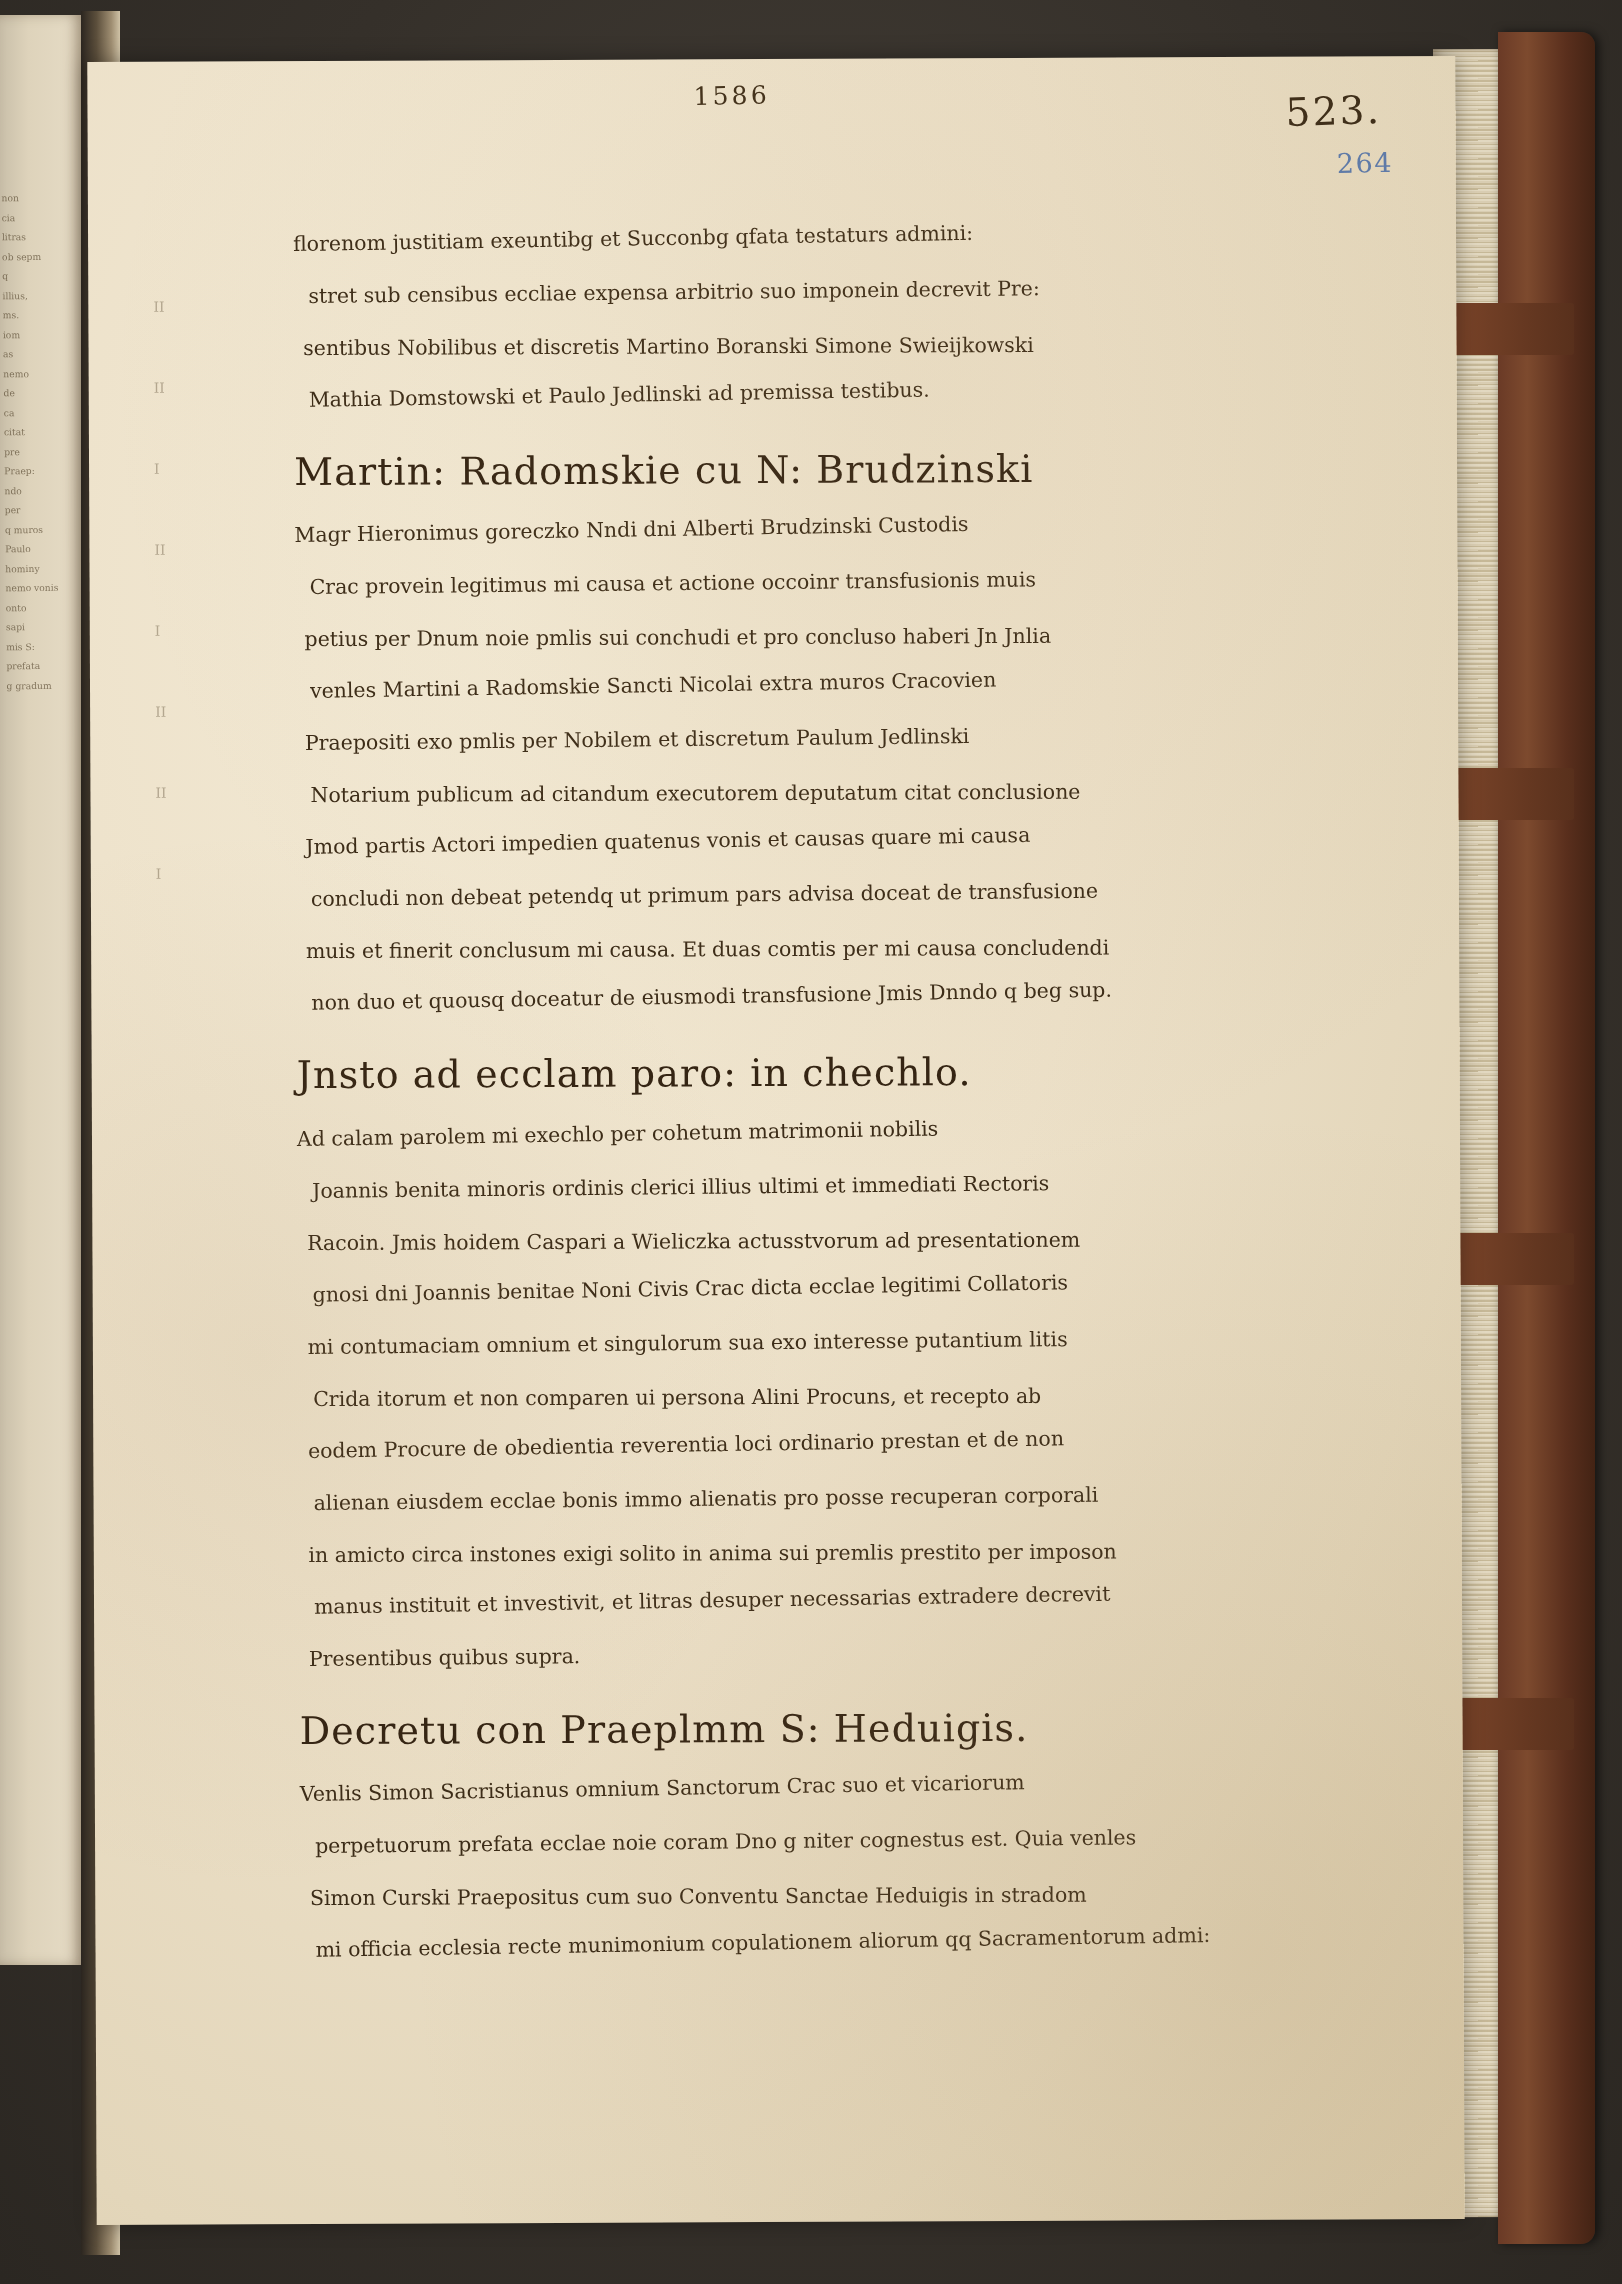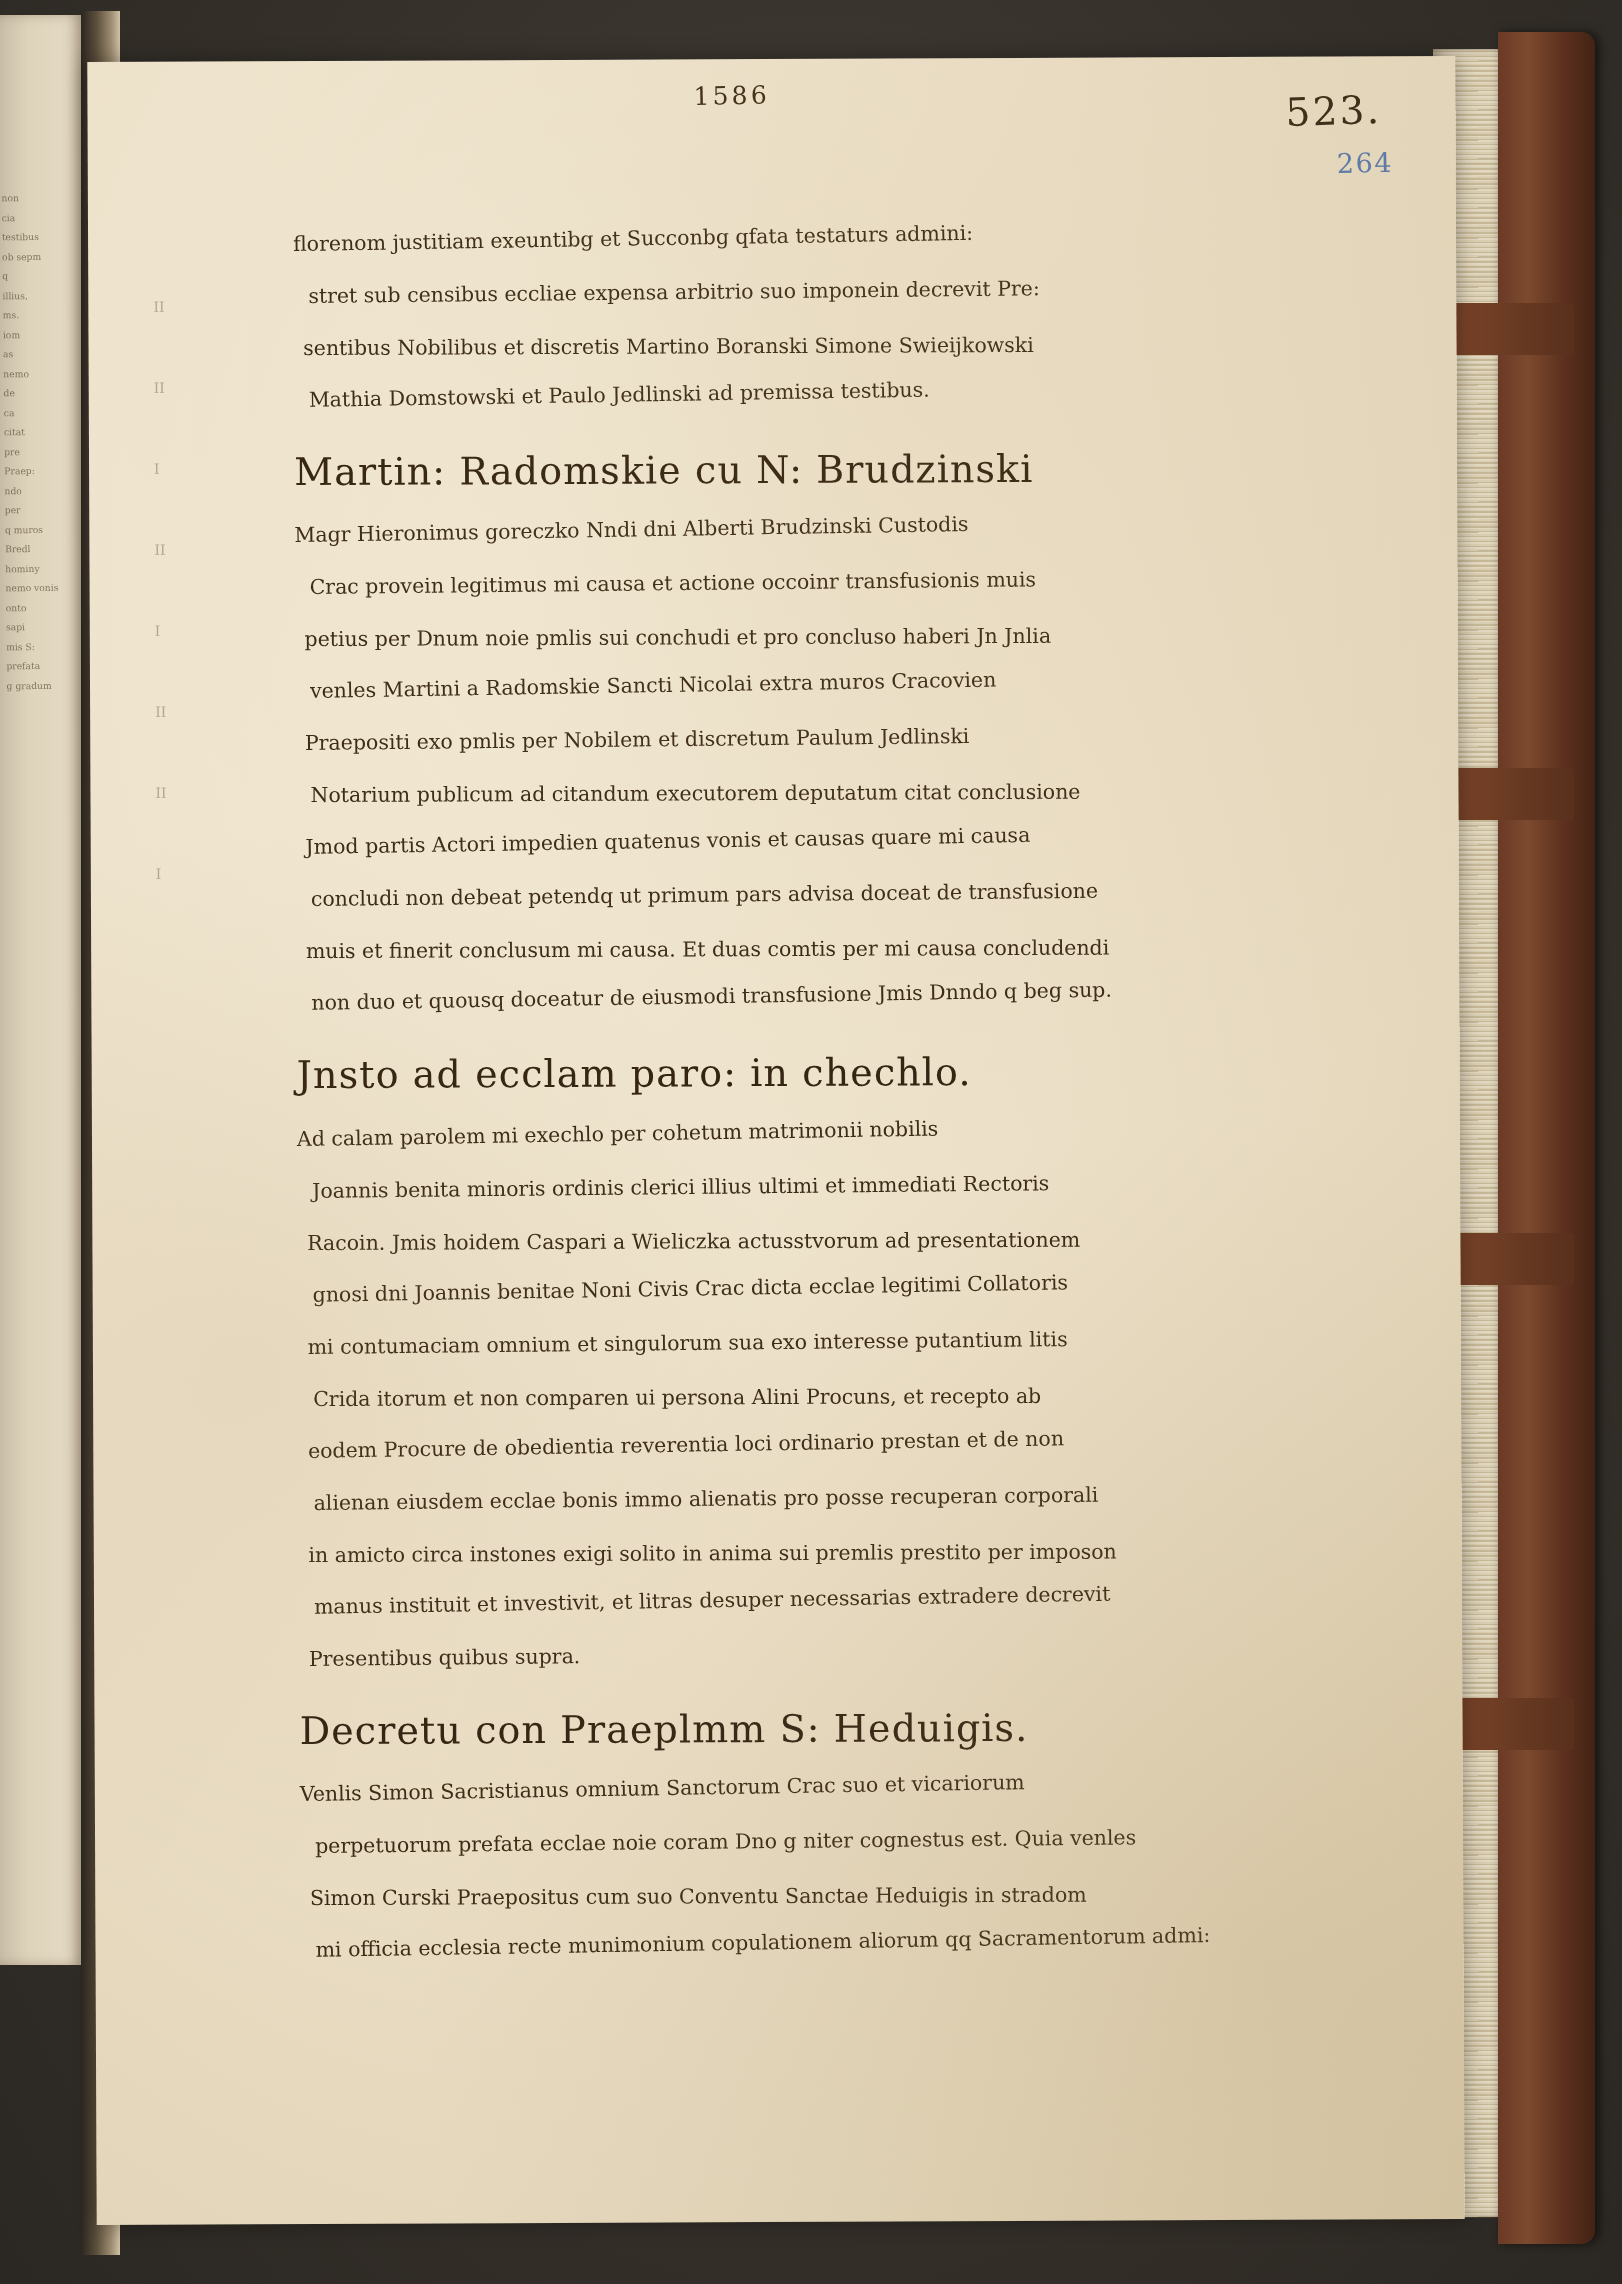--- a/index.html
+++ b/index.html
@@ -209,7 +209,7 @@
     <div id="left-page-marginalia">
         <span>non</span>
         <span>cia</span>
-        <span>testibus</span>
+        <span>litras</span>
         <span>ob sepm</span>
         <span>q</span>
         <span>illius,</span>

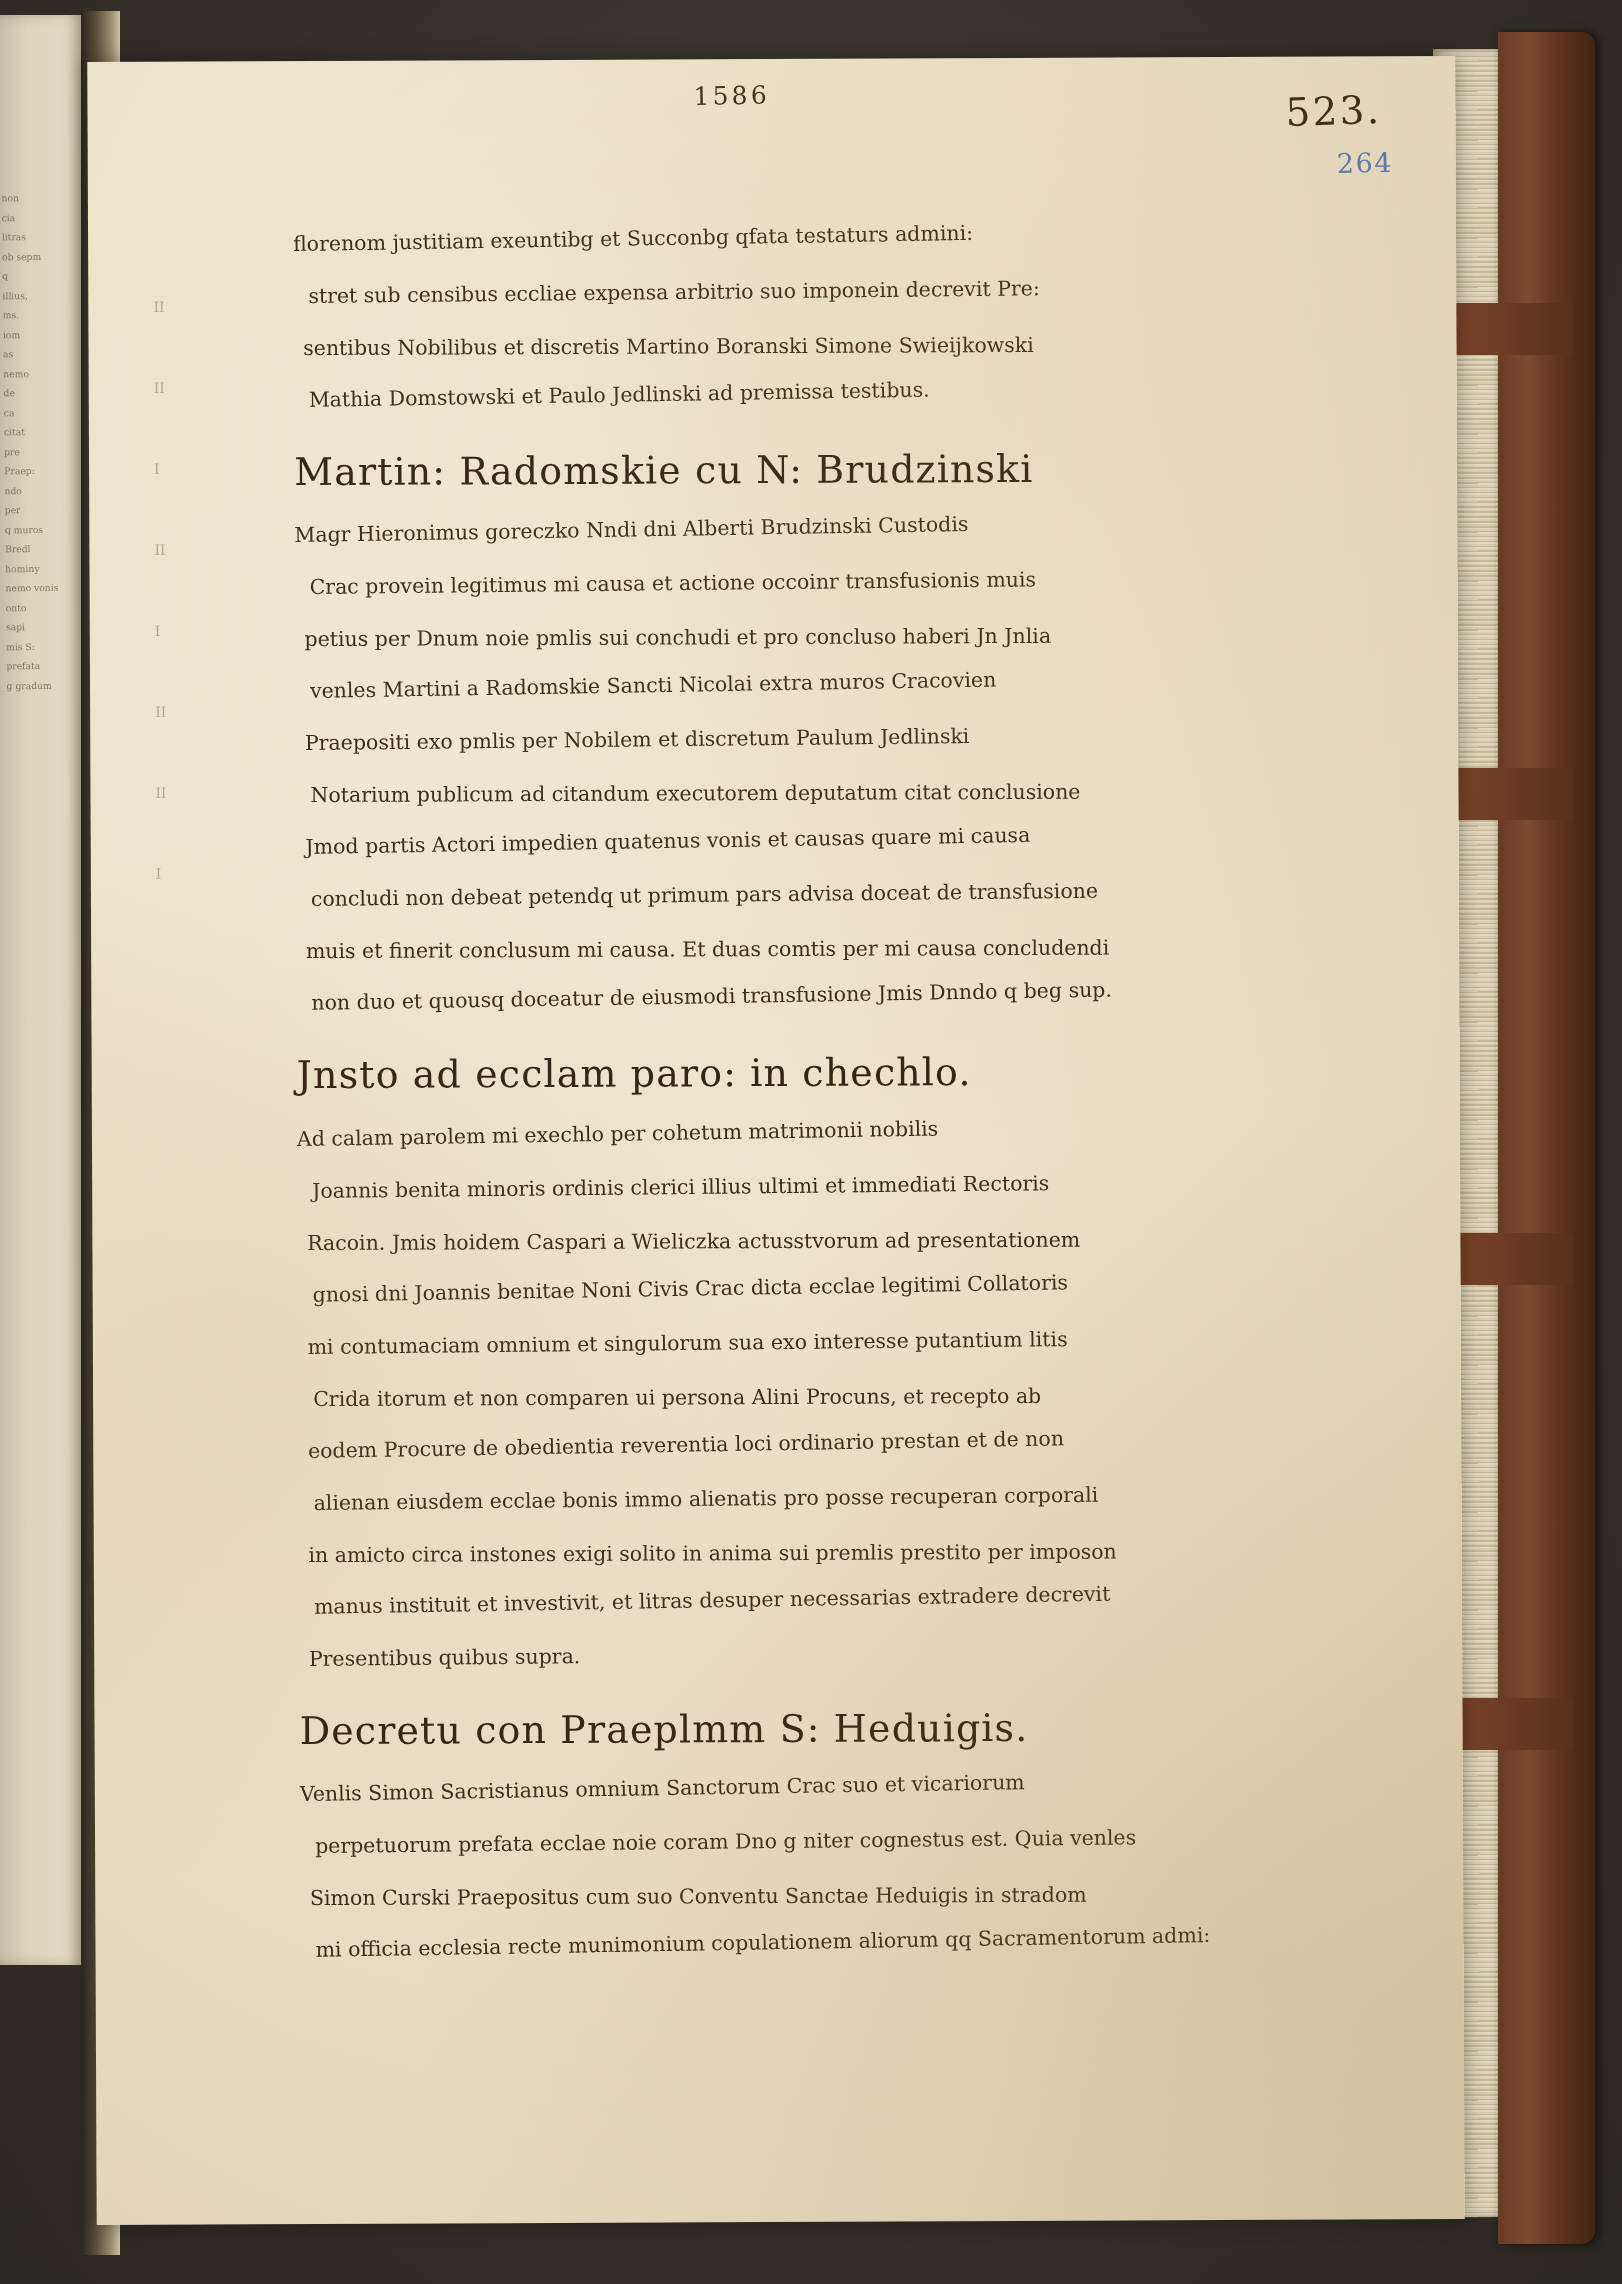--- a/index.html
+++ b/index.html
@@ -225,7 +225,7 @@
         <span>ndo</span>
         <span>per</span>
         <span>q muros</span>
-        <span>Bredl</span>
+        <span>Paulo</span>
         <span>hominy</span>
         <span>nemo vonis</span>
         <span>onto</span>

